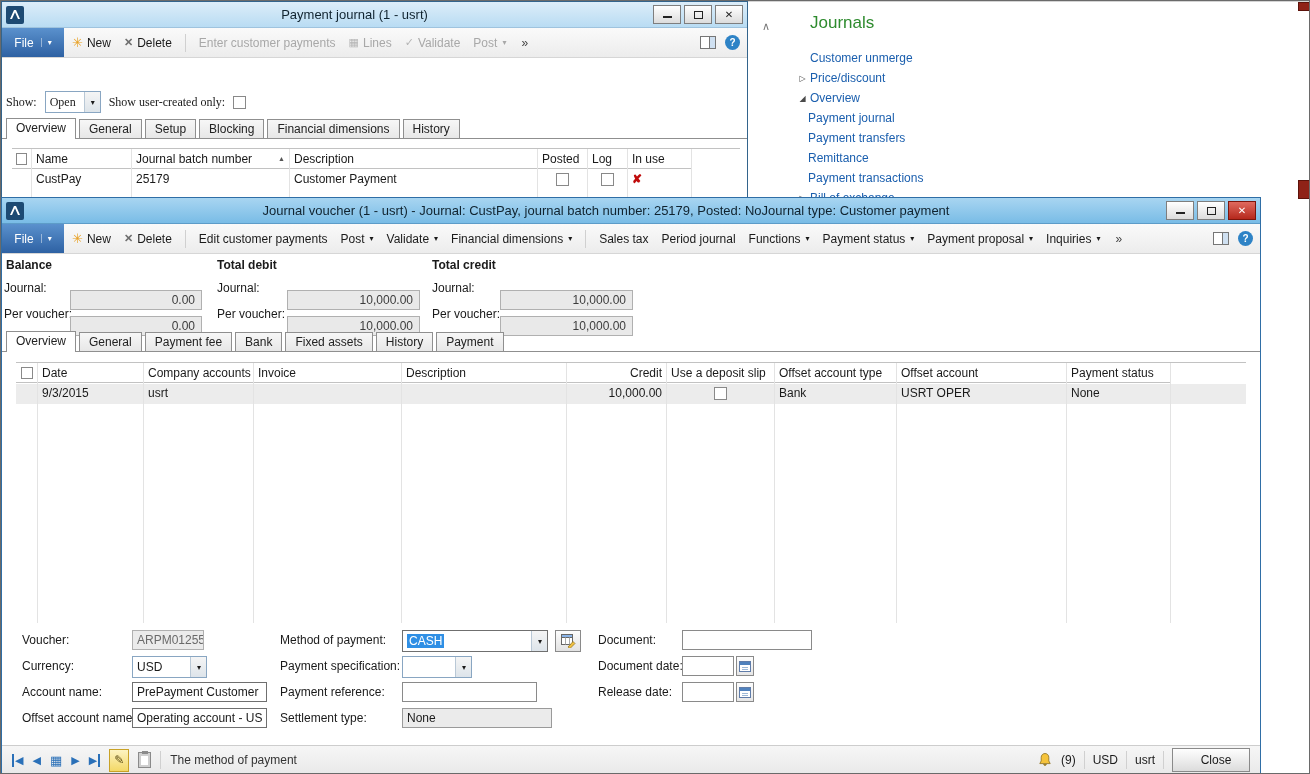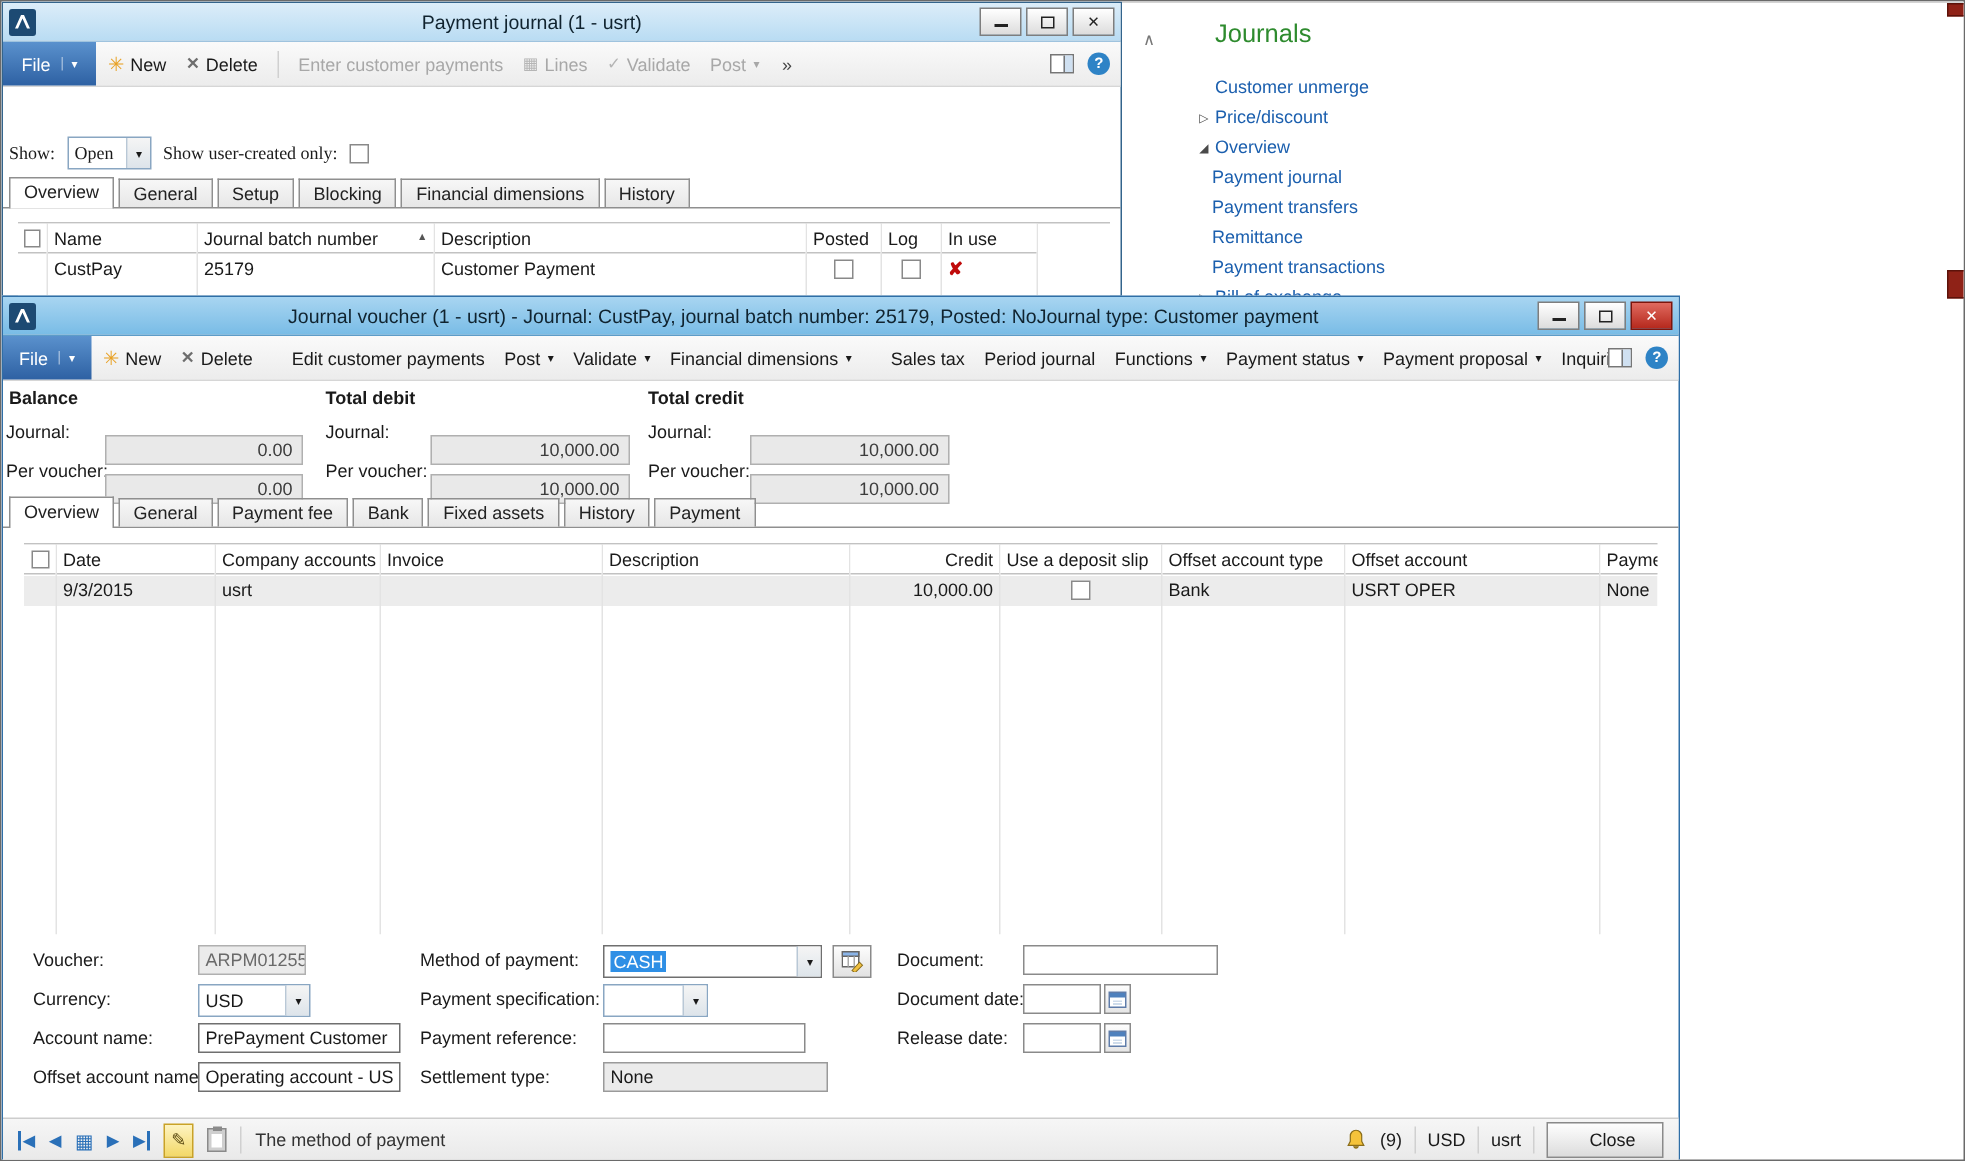--- a/index.html
+++ b/index.html
@@ -76,7 +76,7 @@
   .pj-grid { position:absolute; left:10px; right:7px; top:146px; bottom:0; }
 
   
-  .jv { left:0; top:196px; width:1119px; height:578px; border:1px solid #2f6ea6; z-index:3; }
+  .jv { left:0; top:196px; width:1260px; height:578px; border:1px solid #2f6ea6; z-index:3; }
   .jv .titlebar { background:linear-gradient(#a8d5f1,#79bce6); border-bottom:1px solid #5d9cc8; }
   .jv .titlebar .title { left:60px; right:110px; }
   .bal-head { position:absolute; font-weight:bold; top:60px; }

